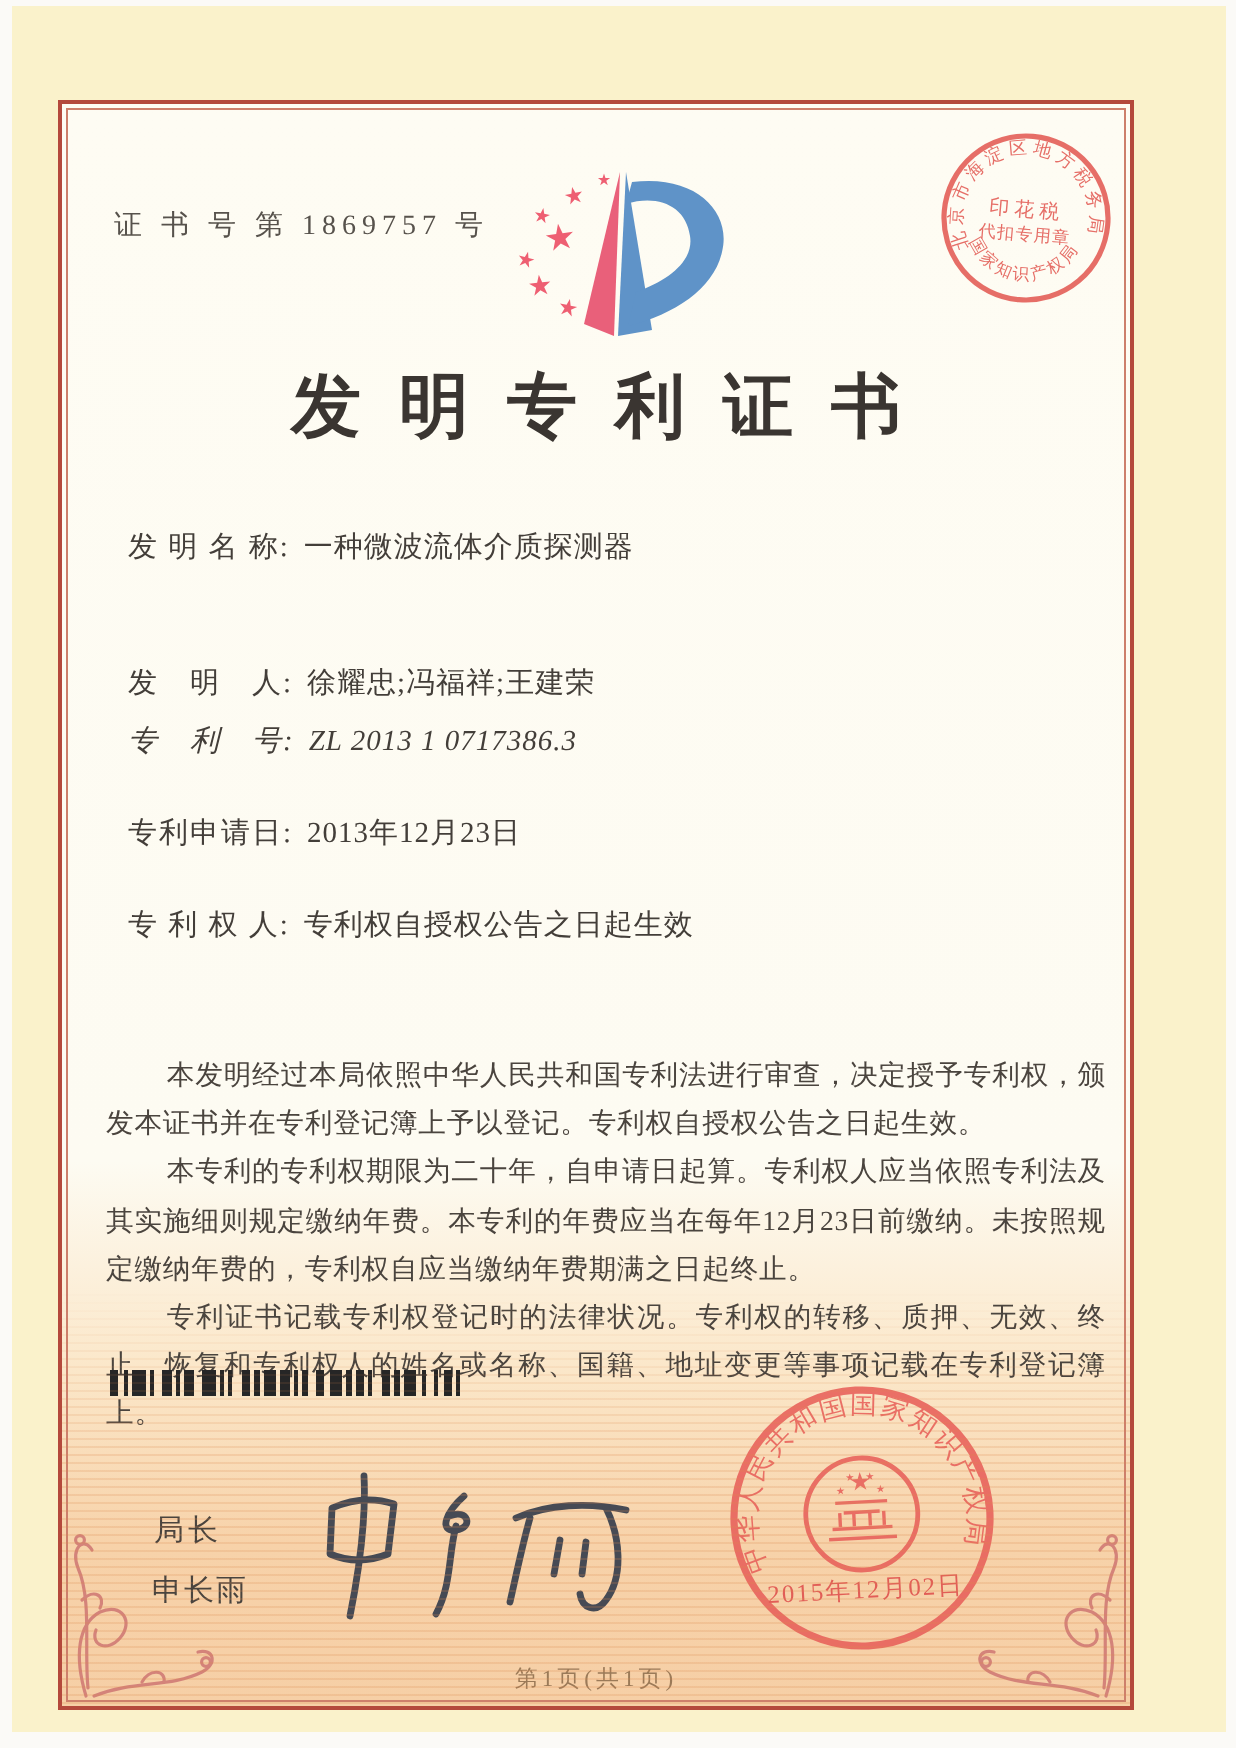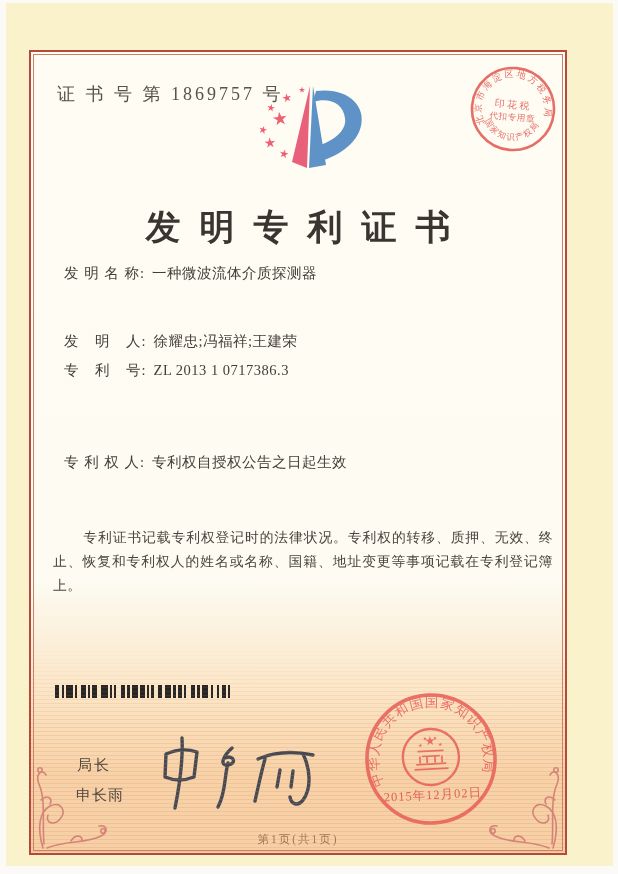--- a/index.html
+++ b/index.html
@@ -31,7 +31,7 @@
             mask-image:linear-gradient(180deg,transparent 0,#000 40%);
   }
   .cert-no{
-    left:26px;top:30px;font-size:18px;letter-spacing:3px;color:#57524c;
+    left:26px;top:52px;font-size:14px;letter-spacing:3px;color:#57524c;
   }
   .title{
     left:0;width:100%;top:128px;text-align:center;

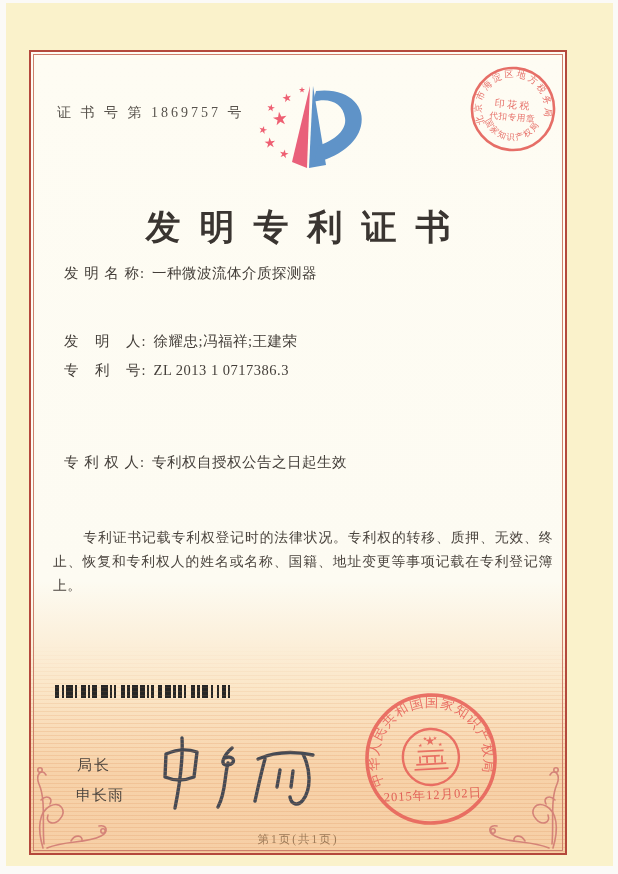--- a/index.html
+++ b/index.html
@@ -36,7 +36,7 @@
   .title{
     left:0;width:100%;top:128px;text-align:center;
     font-size:35px;font-weight:bold;color:#3a3531;
-    letter-spacing:19px;text-indent:19px;margin-top:24px;
+    letter-spacing:19px;text-indent:19px;
   }
   .field{
     left:33px;font-size:14.5px;color:#433e39;white-space:nowrap;

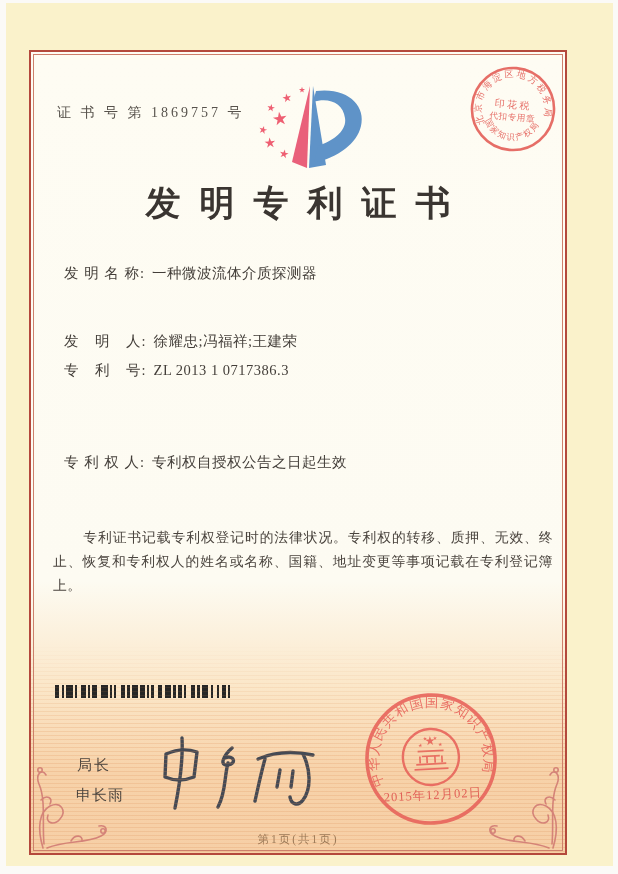--- a/index.html
+++ b/index.html
@@ -95,7 +95,7 @@
     <div class="abs field" style="top:280px;">
       <span class="lab">发　明　人:</span><span class="val">徐耀忠;冯福祥;王建荣</span>
     </div>
-    <div class="abs field" style="top:309px;">
+    <div class="abs field" style="top:309px;font-style:italic;">
       <span class="lab">专　利　号:</span><span class="val">ZL 2013 1 0717386.3</span>
     </div>
     <div class="abs field" style="top:401px;">

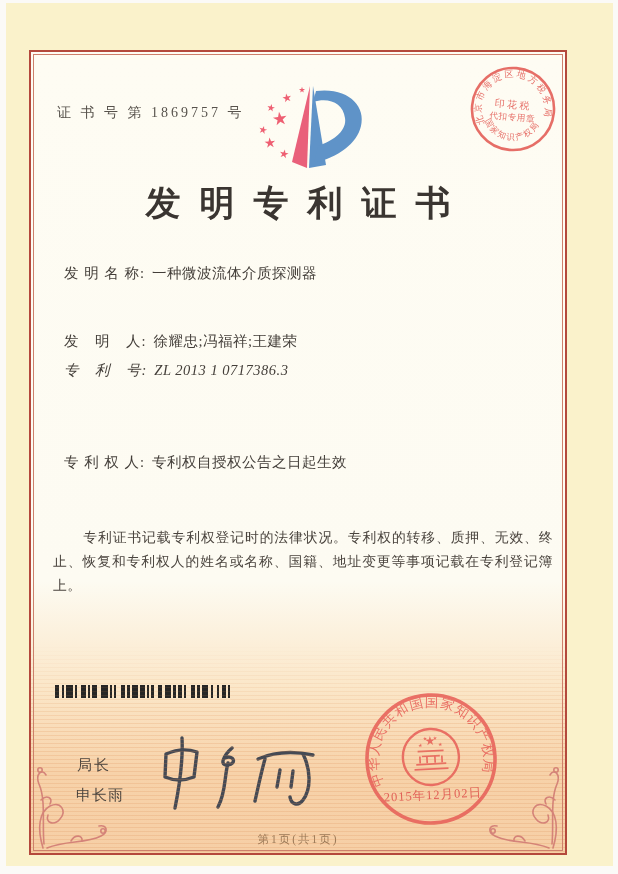--- a/index.html
+++ b/index.html
@@ -97,6 +97,9 @@
     </div>
     <div class="abs field" style="top:309px;font-style:italic;">
       <span class="lab">专　利　号:</span><span class="val">ZL 2013 1 0717386.3</span>
+    </div>
+    <div class="abs field" style="top:355px;">
+      <span class="lab">专利申请日:</span><span class="val">2013年12月23日</span>
     </div>
     <div class="abs field" style="top:401px;">
       <span class="lab">专 利 权 人:</span><span class="val">专利权自授权公告之日起生效</span>

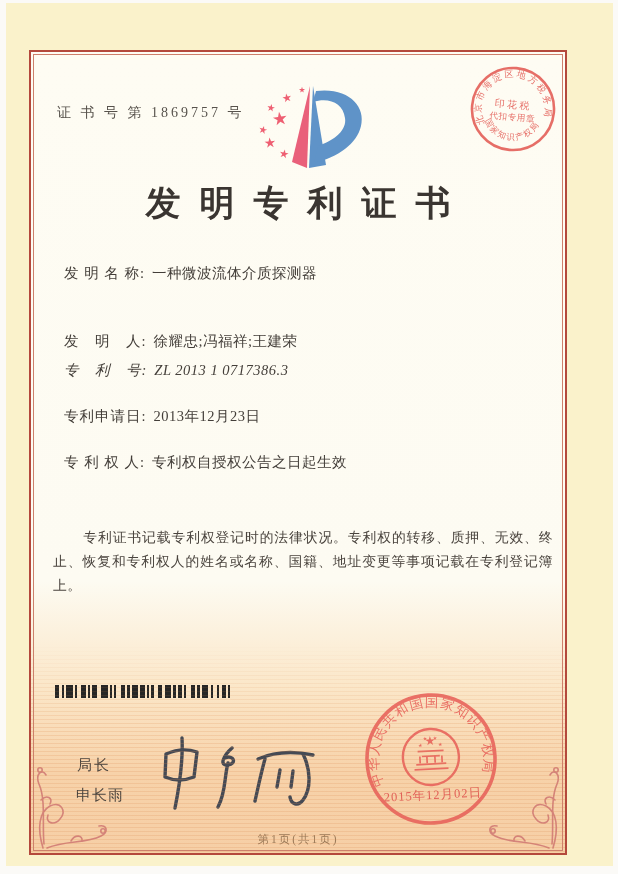--- a/index.html
+++ b/index.html
@@ -106,6 +106,7 @@
     </div>
 
     <div class="abs paras">
+      <p>本发明经过本局依照中华人民共和国专利法进行审查，决定授予专利权，颁发本证书并在专利登记簿上予以登记。专利权自授权公告之日起生效。</p>
       <p>专利证书记载专利权登记时的法律状况。专利权的转移、质押、无效、终止、恢复和专利权人的姓名或名称、国籍、地址变更等事项记载在专利登记簿上。</p>
     </div>
 

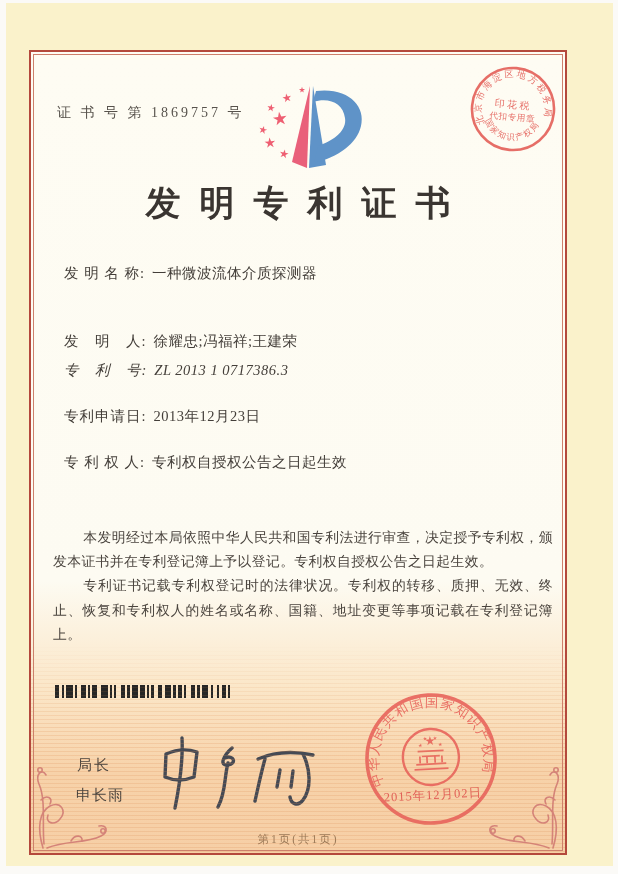--- a/index.html
+++ b/index.html
@@ -107,6 +107,7 @@
 
     <div class="abs paras">
       <p>本发明经过本局依照中华人民共和国专利法进行审查，决定授予专利权，颁发本证书并在专利登记簿上予以登记。专利权自授权公告之日起生效。</p>
+      <p>本专利的专利权期限为二十年，自申请日起算。专利权人应当依照专利法及其实施细则规定缴纳年费。本专利的年费应当在每年12月23日前缴纳。未按照规定缴纳年费的，专利权自应当缴纳年费期满之日起终止。</p>
       <p>专利证书记载专利权登记时的法律状况。专利权的转移、质押、无效、终止、恢复和专利权人的姓名或名称、国籍、地址变更等事项记载在专利登记簿上。</p>
     </div>
 

